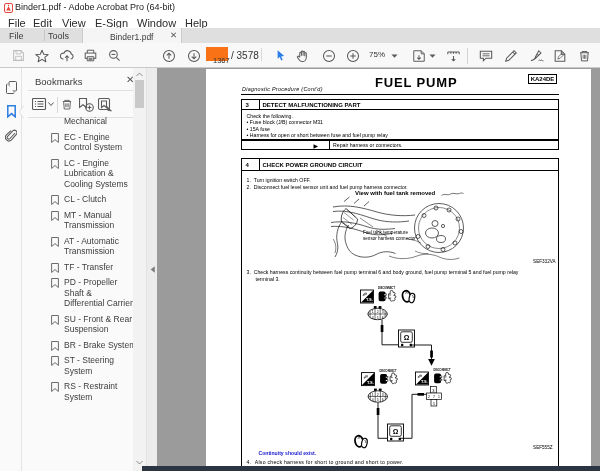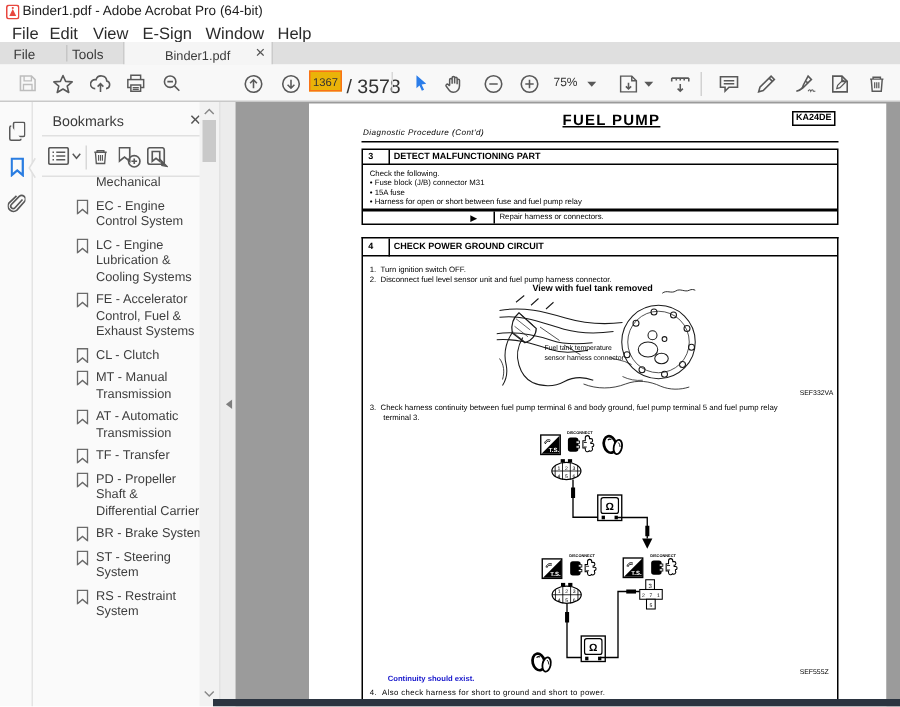--- a/index.html
+++ b/index.html
@@ -98,7 +98,7 @@
         <circle cx="8" cy="8" r="6.3"></circle>
         <path d="M8 4.8 V11 M5.4 8.6 L8 11.2 L10.6 8.6"></path>
       </svg>
- <div class="abs" style="left:206px;top:4px;width:22px;height:14px;border:1px solid #f97316;background:#eab308;font-size:7.5px;color:#333;text-align:center;line-height:13px;">1367</div>
+ <div class="abs" style="left:206px;top:4px;width:22px;height:14px;border:7px solid #f97316;background:#eab308;font-size:7.5px;color:#333;text-align:center;line-height:13px;">1367</div>
  <span class="abs" style="left:231px;top:7px;font-size:13px;color:#333;">/ 3578</span>
  <div class="vsep" style="left:261px;background:#d8d8d8;height:13px"></div>
  <svg class="tico" style="left:276px;top:6px" width="9" height="13" viewBox="0 0 11 15">

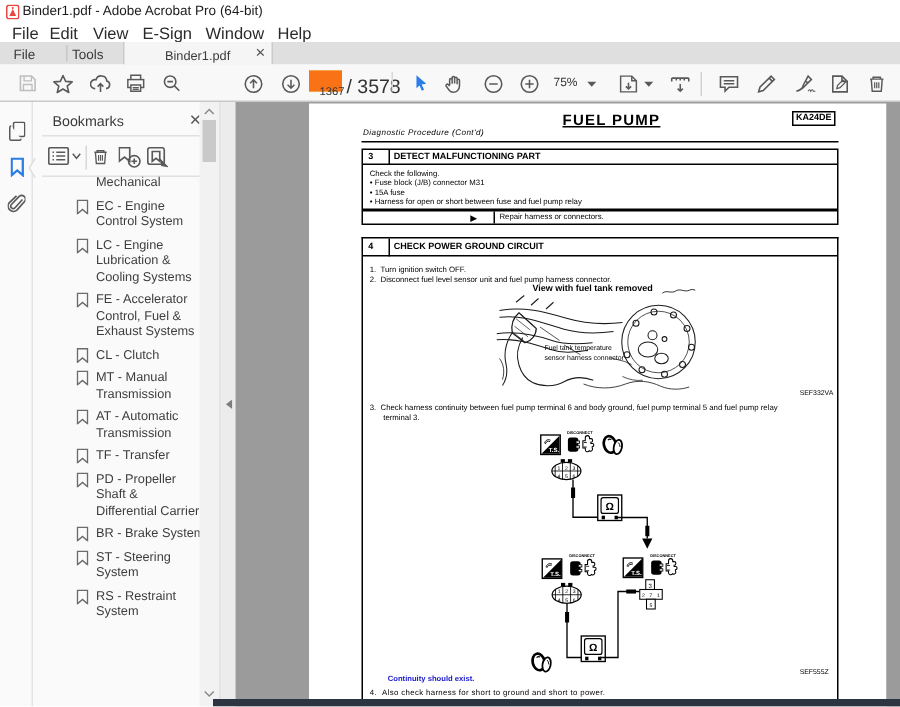--- a/index.html
+++ b/index.html
@@ -99,7 +99,7 @@
         <path d="M8 4.8 V11 M5.4 8.6 L8 11.2 L10.6 8.6"></path>
       </svg>
  <div class="abs" style="left:206px;top:4px;width:22px;height:14px;border:7px solid #f97316;background:#eab308;font-size:7.5px;color:#333;text-align:center;line-height:13px;">1367</div>
- <span class="abs" style="left:231px;top:7px;font-size:13px;color:#333;">/ 3578</span>
+ <span class="abs" style="left:231px;top:7px;font-size:10px;color:#333;">/ 3578</span>
  <div class="vsep" style="left:261px;background:#d8d8d8;height:13px"></div>
  <svg class="tico" style="left:276px;top:6px" width="9" height="13" viewBox="0 0 11 15">
         <path d="M2 1 L10 8 L6.2 8.6 L8.2 12.8 L6.4 13.6 L4.5 9.4 L2 11.5 Z" fill="#2b7de9"></path>

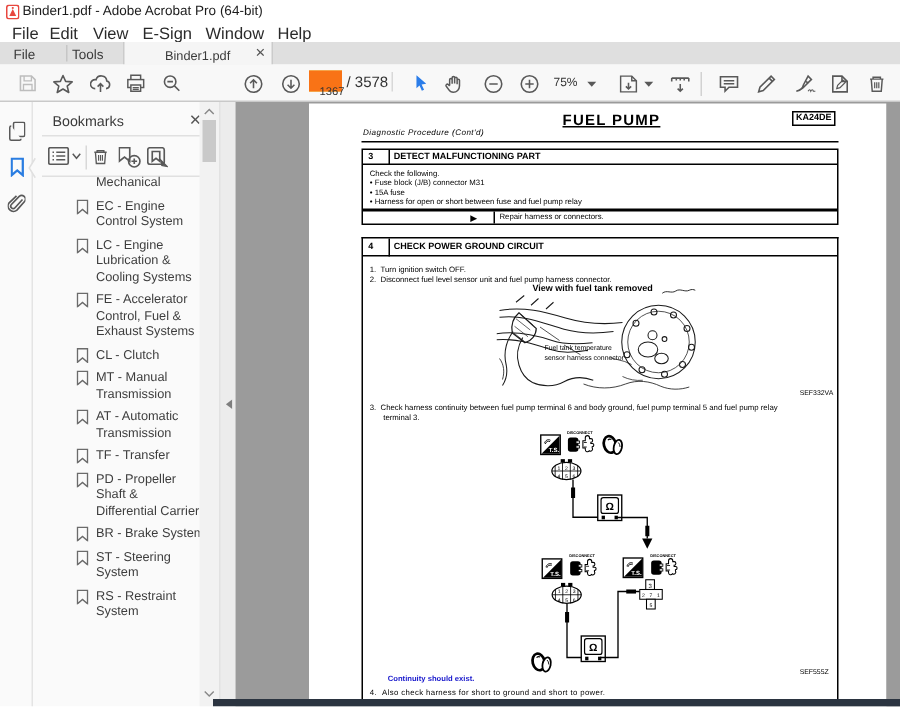--- a/index.html
+++ b/index.html
@@ -249,7 +249,7 @@
     <div class="abs" style="left:146px;top:68px;width:1px;height:398px;background:#e2e2e2"></div>
 <div id="docarea" class="abs"></div>
 <div id="page" class="abs">
- <div class="pdf b" style="left:169px;top:5.5px;font-size:10px;letter-spacing:0.85px;text-decoration:underline;">FUEL PUMP</div>
+ <div class="pdf b" style="left:169px;top:5.5px;font-size:13px;letter-spacing:0.85px;">FUEL PUMP</div>
  <div class="pdf b" style="left:322px;top:5px;width:29px;height:9.5px;border:0.8px solid #000;font-size:6px;text-align:center;line-height:9px;">KA24DE</div>
  <div class="pdf" style="left:36px;top:17px;font-size:5.4px;letter-spacing:0.3px;font-style:italic;">Diagnostic Procedure (Cont'd)</div>
  <div class="pdf" style="left:34.5px;top:24.5px;width:318.5px;height:1px;background:#000;"></div>

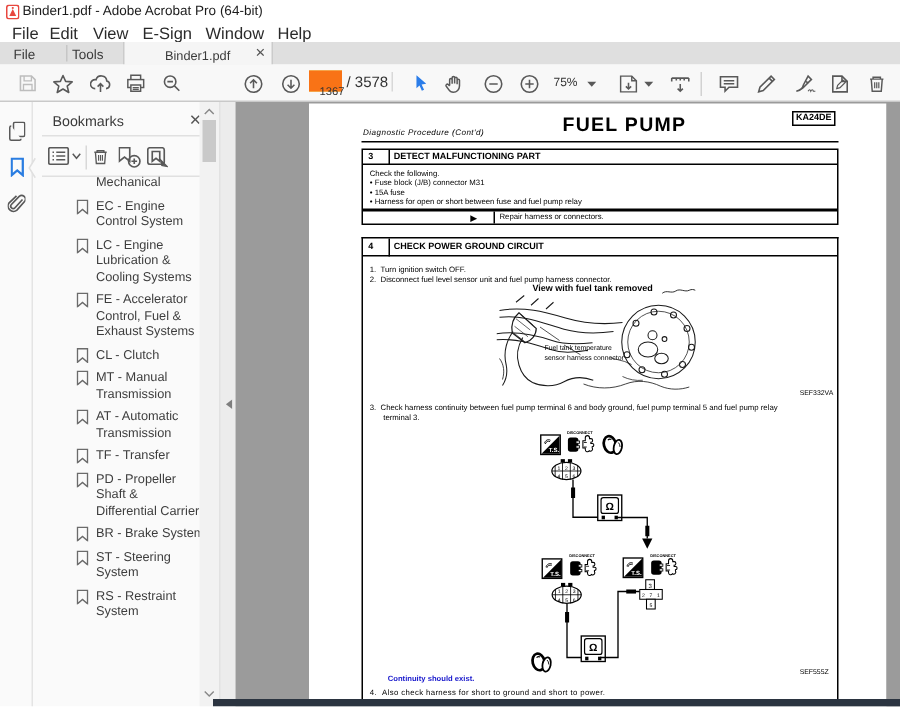--- a/index.html
+++ b/index.html
@@ -204,9 +204,6 @@
    <div class="bmi"><svg width="8" height="10" viewBox="0 0 8 10" fill="none" stroke="#6b6b6b">
             <path d="M0.6 0.5 h6.8 v9 l-3.4 -2.9 l-3.4 2.9 Z"></path>
           </svg>LC - Engine<br>Lubrication &amp;<br>Cooling Systems</div>
-   <div class="bmi"><svg width="8" height="10" viewBox="0 0 8 10" fill="none" stroke="#6b6b6b">
-            <path d="M0.6 0.5 h6.8 v9 l-3.4 -2.9 l-3.4 2.9 Z"></path>
-          </svg>FE - Accelerator<br>Control, Fuel &amp;<br>Exhaust Systems</div>
    <div class="bmi"><svg width="8" height="10" viewBox="0 0 8 10" fill="none" stroke="#6b6b6b">
             <path d="M0.6 0.5 h6.8 v9 l-3.4 -2.9 l-3.4 2.9 Z"></path>
           </svg>CL - Clutch</div>

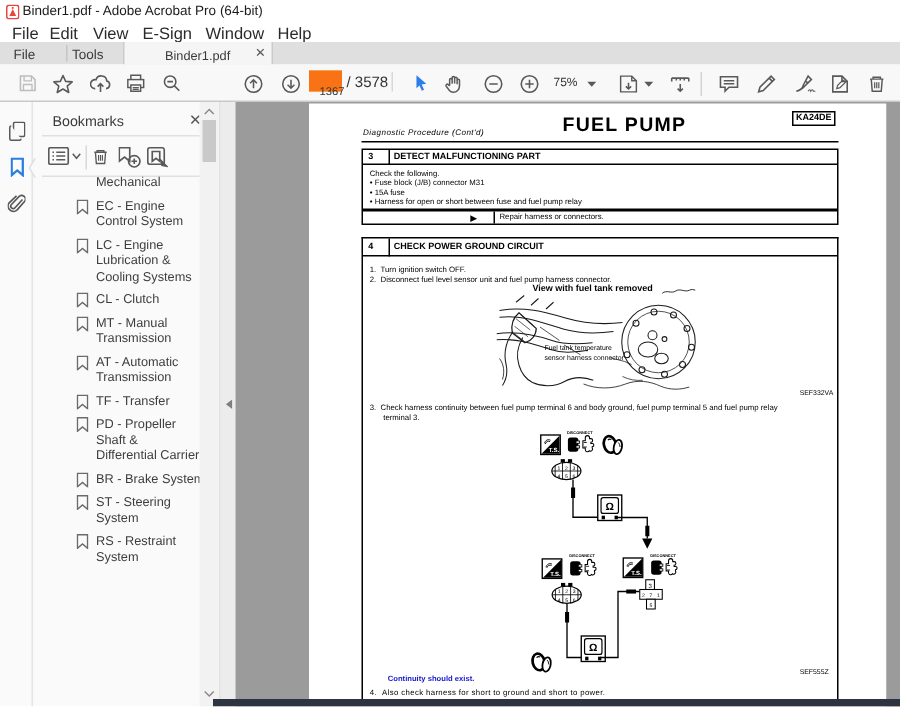--- a/index.html
+++ b/index.html
@@ -219,6 +219,9 @@
    <div class="bmi"><svg width="8" height="10" viewBox="0 0 8 10" fill="none" stroke="#6b6b6b">
             <path d="M0.6 0.5 h6.8 v9 l-3.4 -2.9 l-3.4 2.9 Z"></path>
           </svg>PD - Propeller<br>Shaft &amp;<br>Differential Carrier</div>
+   <div class="bmi"><svg width="8" height="10" viewBox="0 0 8 10" fill="none" stroke="#6b6b6b">
+            <path d="M0.6 0.5 h6.8 v9 l-3.4 -2.9 l-3.4 2.9 Z"></path>
+          </svg>SU - Front &amp; Rear<br>Suspension</div>
    <div class="bmi"><svg width="8" height="10" viewBox="0 0 8 10" fill="none" stroke="#6b6b6b">
             <path d="M0.6 0.5 h6.8 v9 l-3.4 -2.9 l-3.4 2.9 Z"></path>
           </svg>BR - Brake System</div>

